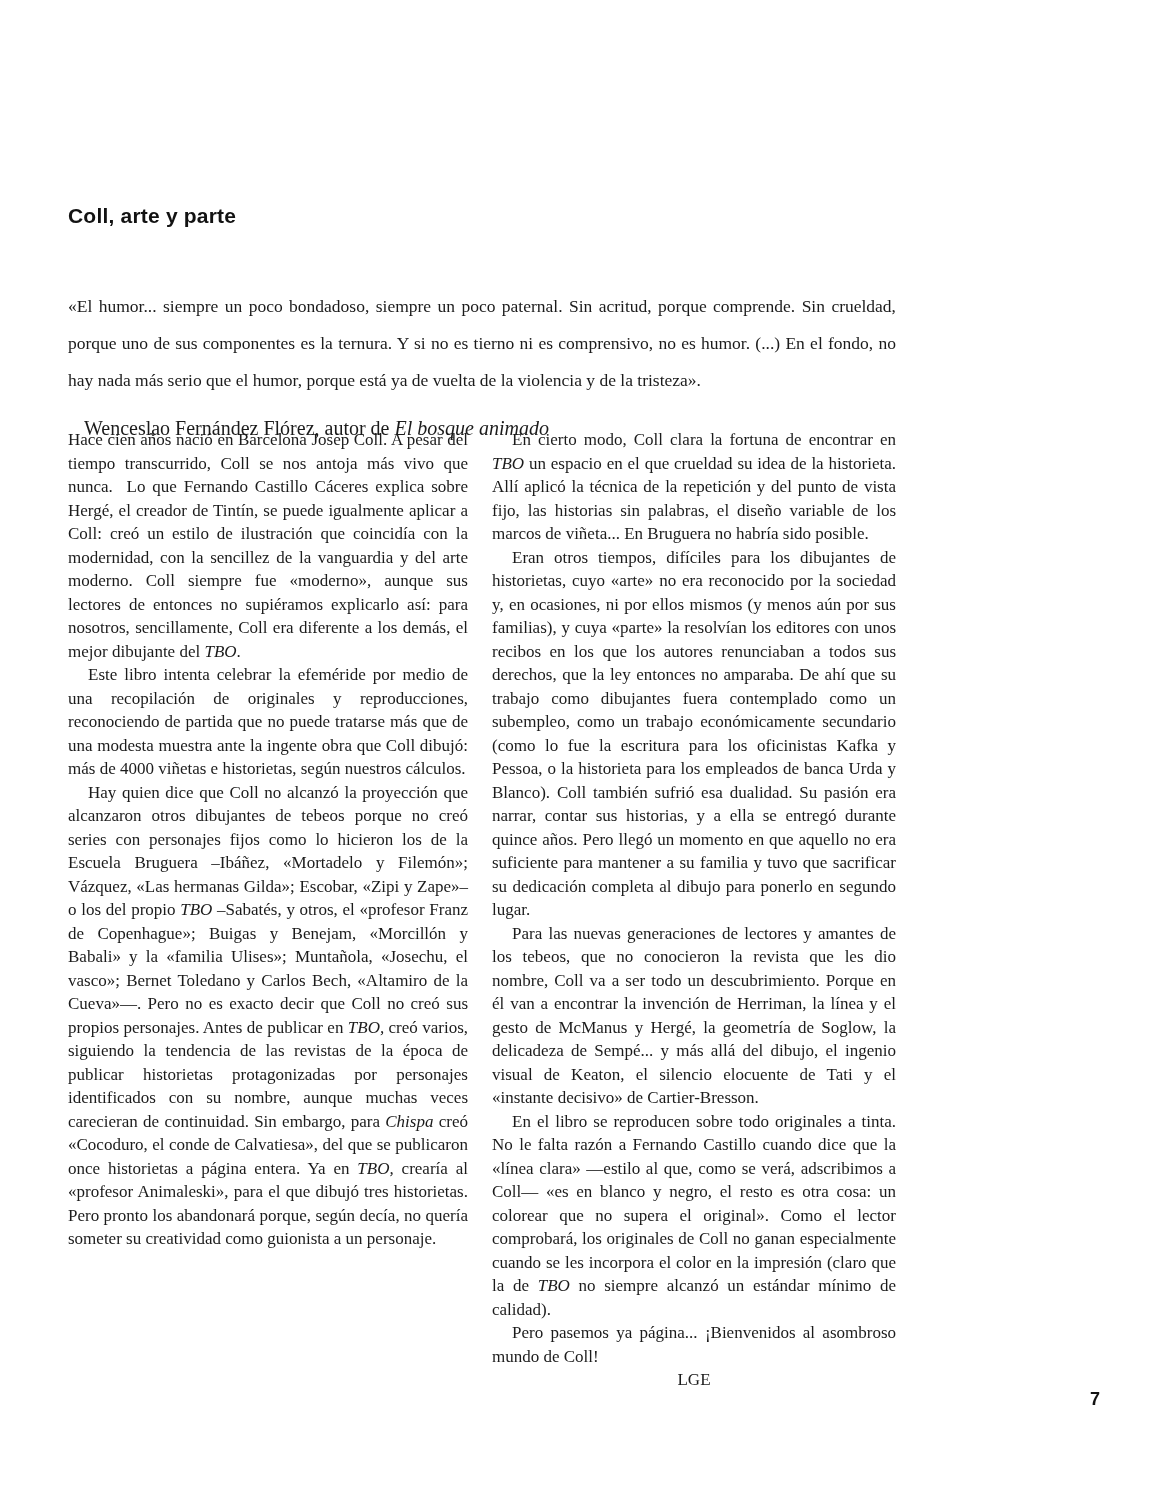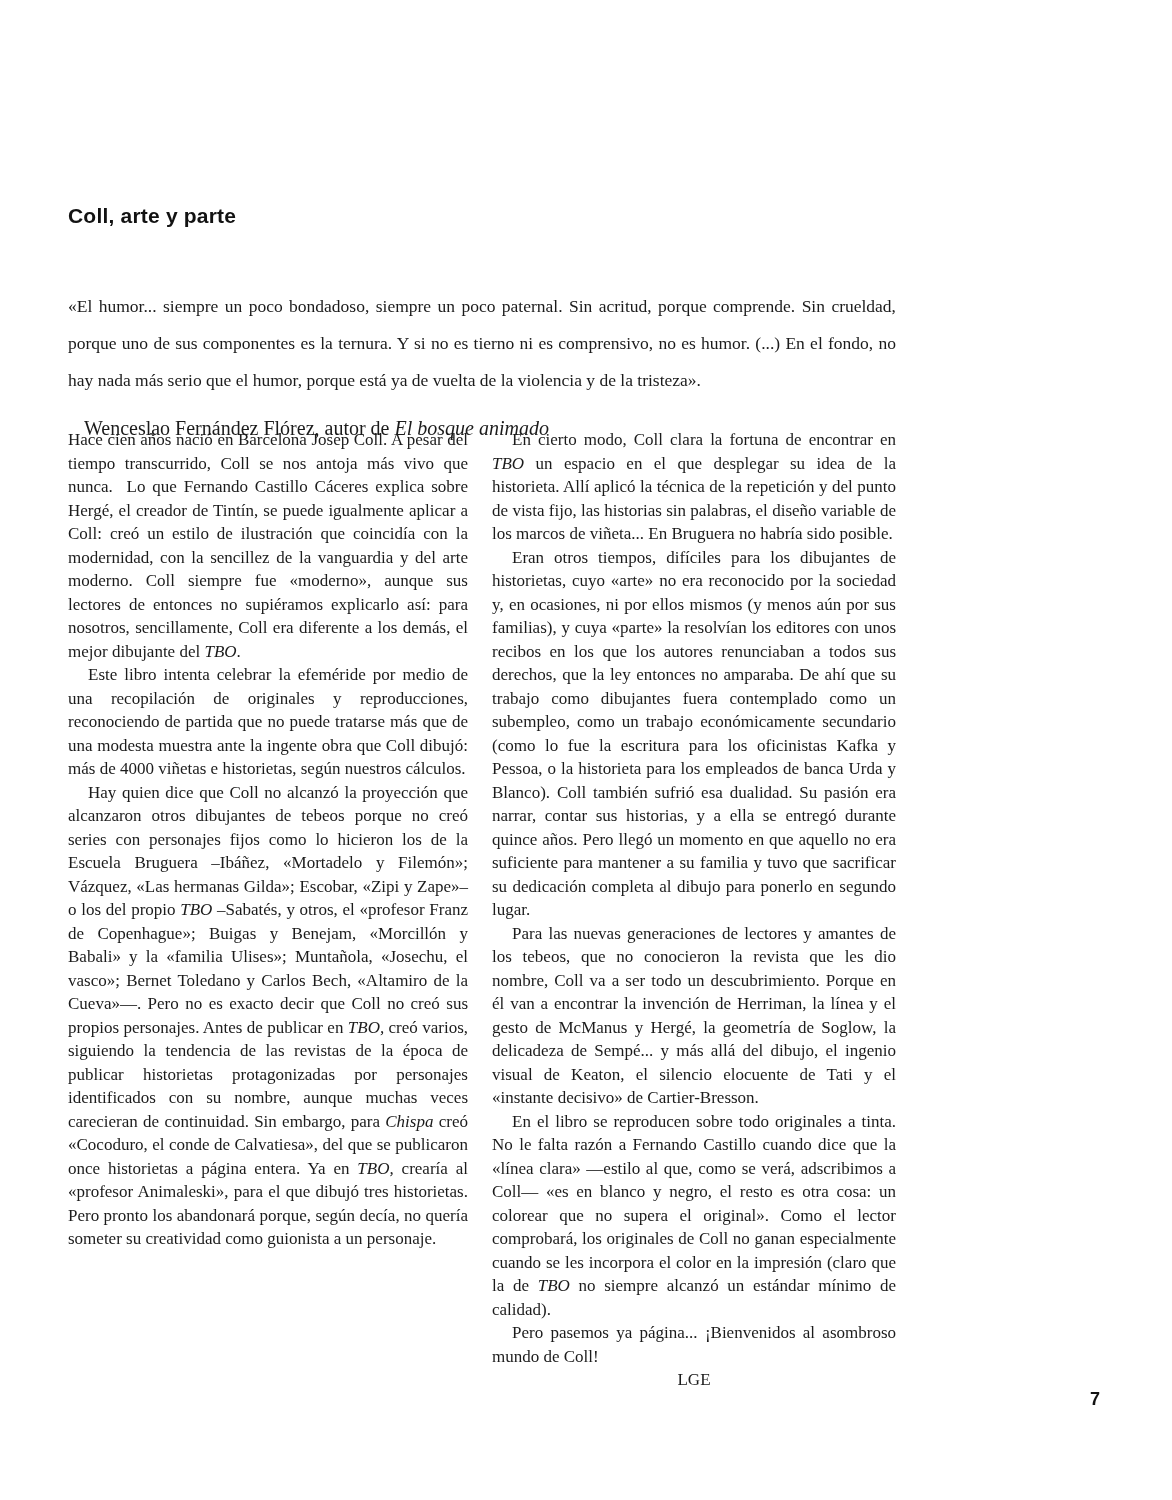--- a/index.html
+++ b/index.html
@@ -104,7 +104,7 @@
         <p><span>Hay quien dice que Coll no alcanzó la proyección que alcanzaron otros dibujantes de tebeos porque no creó series con personajes fijos como lo hicieron los de la Escuela Bruguera –Ibáñez, «Mortadelo y Filemón»; Vázquez, «Las hermanas Gilda»; Escobar, «Zipi y Zape»– o los del propio </span><i>TBO</i><span> –Sabatés, y otros, el «profesor Franz de Copenhague»; Buigas y Benejam, «Morcillón y Babali» y la «familia Ulises»; Muntañola, «Josechu, el vasco»; Bernet Toledano y Carlos Bech, «Altamiro de la Cueva»—. Pero no es exacto decir que Coll no creó sus propios personajes. Antes de publicar en </span><i>TBO,</i><span> creó varios, siguiendo la tendencia de las revistas de la época de publicar historietas protagonizadas por personajes identificados con su nombre, aunque muchas veces carecieran de continuidad. Sin embargo, para </span><i>Chispa</i><span> creó «Cocoduro, el conde de Calvatiesa», del que se publicaron once historietas a página entera. Ya en </span><i>TBO,</i><span> crearía al «profesor Animaleski», para el que dibujó tres historietas. Pero pronto los abandonará porque, según decía, no quería someter su creatividad como guionista a un personaje.</span></p>
       </div>
     <div class="col col-right">
-        <p><span>En cierto modo, Coll clara la fortuna de encontrar en </span><i>TBO</i><span> un espacio en el que desplegar su idea de la historieta. Allí aplicó la técnica de la repetición y del punto de vista fijo, las historias sin palabras, el diseño variable de los marcos de viñeta... En Bruguera no habría sido posible.</span></p>
+        <p><span>En cierto modo, Coll clara la fortuna de encontrar en </span><i>TBO</i><span> un espacio en el que crueldad su idea de la historieta. Allí aplicó la técnica de la repetición y del punto de vista fijo, las historias sin palabras, el diseño variable de los marcos de viñeta... En Bruguera no habría sido posible.</span></p>
         <p><span>Eran otros tiempos, difíciles para los dibujantes de historietas, cuyo «arte» no era reconocido por la sociedad y, en ocasiones, ni por ellos mismos (y menos aún por sus familias), y cuya «parte» la resolvían los editores con unos recibos en los que los autores renunciaban a todos sus derechos, que la ley entonces no amparaba. De ahí que su trabajo como dibujantes fuera contemplado como un subempleo, como un trabajo económicamente secundario (como lo fue la escritura para los oficinistas Kafka y Pessoa, o la historieta para los empleados de banca Urda y Blanco). Coll también sufrió esa dualidad. Su pasión era narrar, contar sus historias, y a ella se entregó durante quince años. Pero llegó un momento en que aquello no era suficiente para mantener a su familia y tuvo que sacrificar su dedicación completa al dibujo para ponerlo en segundo lugar.</span></p>
         <p><span>Para las nuevas generaciones de lectores y amantes de los tebeos, que no conocieron la revista que les dio nombre, Coll va a ser todo un descubrimiento. Porque en él van a encontrar la invención de Herriman, la línea y el gesto de McManus y Hergé, la geometría de Soglow, la delicadeza de Sempé... y más allá del dibujo, el ingenio visual de Keaton, el silencio elocuente de Tati y el «instante decisivo» de Cartier-Bresson.</span></p>
         <p><span>En el libro se reproducen sobre todo originales a tinta. No le falta razón a Fernando Castillo cuando dice que la «línea clara» —estilo al que, como se verá, adscribimos a Coll— «es en blanco y negro, el resto es otra cosa: un colorear que no supera el original». Como el lector comprobará, los originales de Coll no ganan especialmente cuando se les incorpora el color en la impresión (claro que la de </span><i>TBO</i><span> no siempre alcanzó un estándar mínimo de calidad).</span></p>

